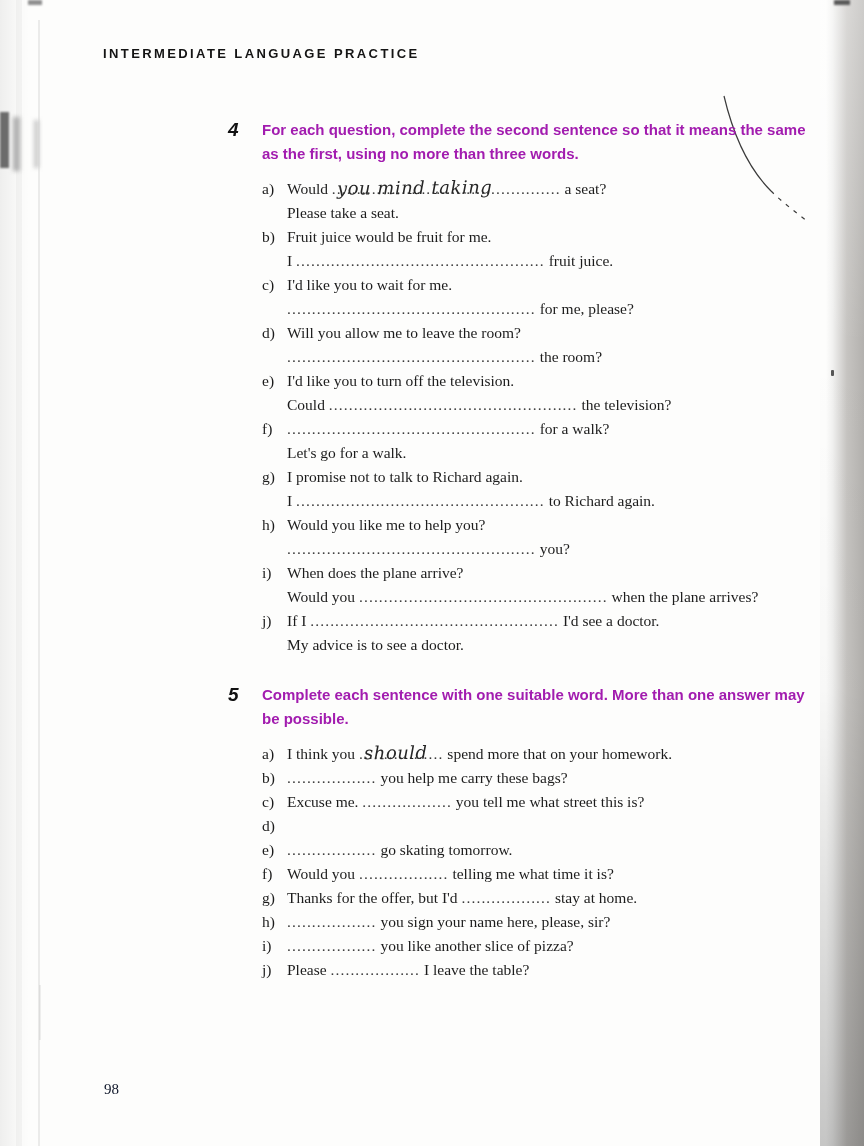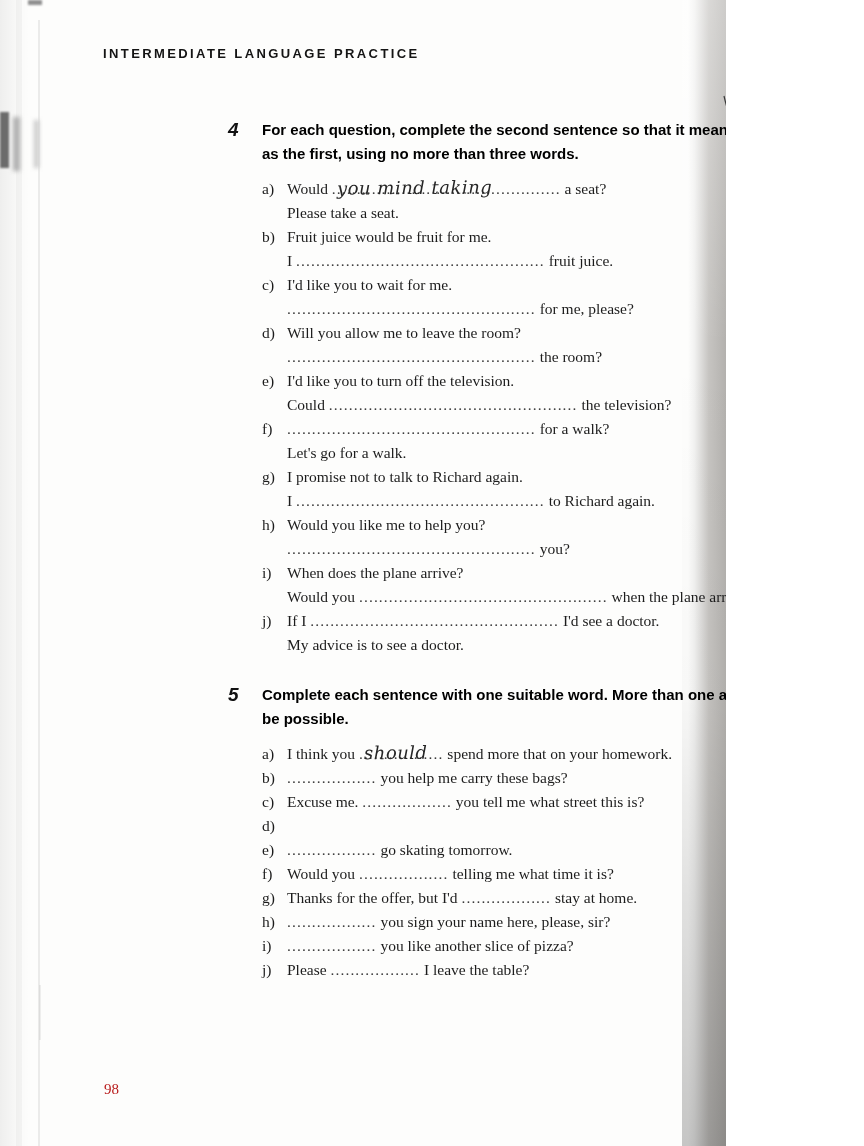--- a/index.html
+++ b/index.html
@@ -4,7 +4,7 @@
 <style>
   html,body{margin:0;padding:0;background:#ffffff;}
   .page{
-    position:relative;width:726px;height:1146px;overflow:hidden;
+    position:relative;width:864px;height:1146px;overflow:hidden;
     background:#fdfdfc;
     font-family:"Liberation Serif","DejaVu Serif",serif;
     color:#1c1c1c;

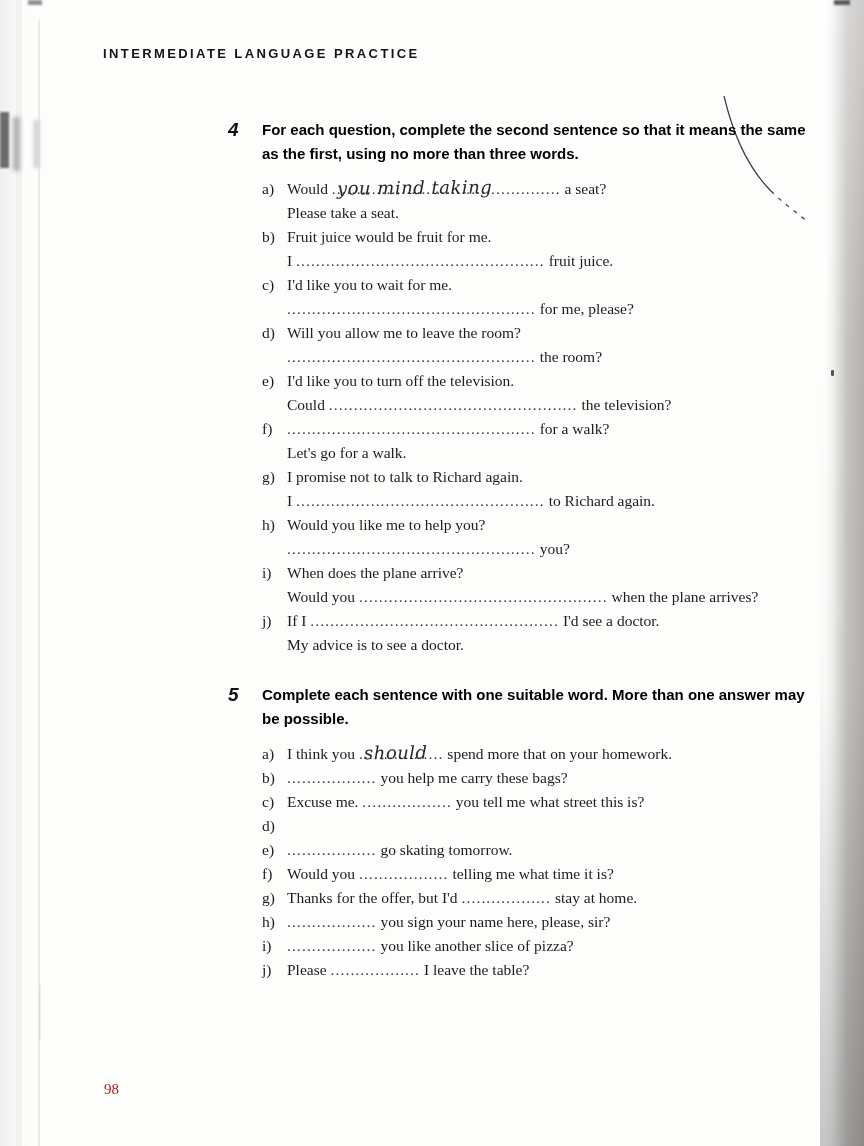--- a/index.html
+++ b/index.html
@@ -44,7 +44,7 @@
   .instructions{
     margin:0 0 11px 0;
     font-family:"Liberation Sans","DejaVu Sans",sans-serif;
-    font-weight:bold;font-size:15px;line-height:24px;color:#000000;
+    font-weight:bold;font-size:15px;line-height:24px;color:#a21caf;
   }
   .item{display:flex;font-size:15.5px;line-height:24px;}
   .letter{flex:0 0 25px;}

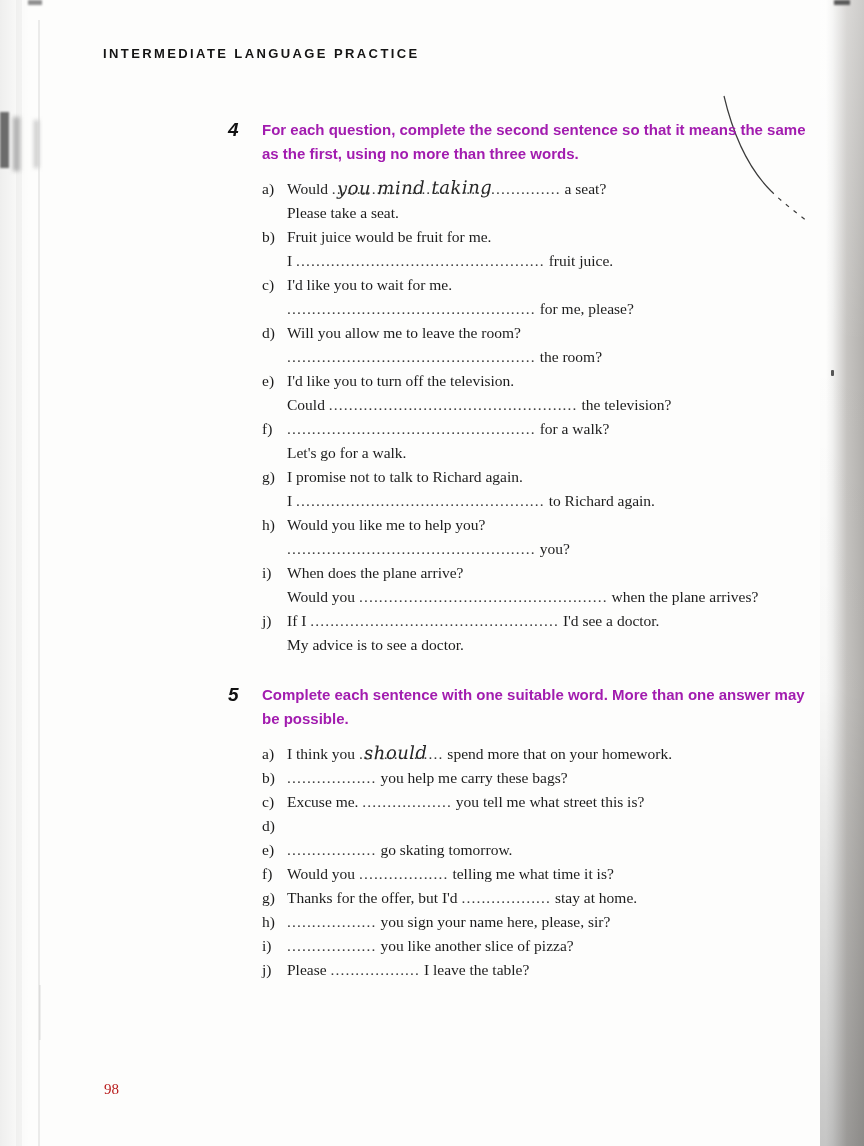--- a/index.html
+++ b/index.html
@@ -57,7 +57,7 @@
     font-style:italic;font-size:18px;color:#262626;
     transform:rotate(-0.5deg);letter-spacing:0.5px;
   }
-  .page-number{position:absolute;left:104px;top:1081px;font-size:15px;color:#b91c1c;}
+  .page-number{position:absolute;left:104px;top:1081px;font-size:15px;color:#0f172a;}
 </style>
 </head>
 <body>

